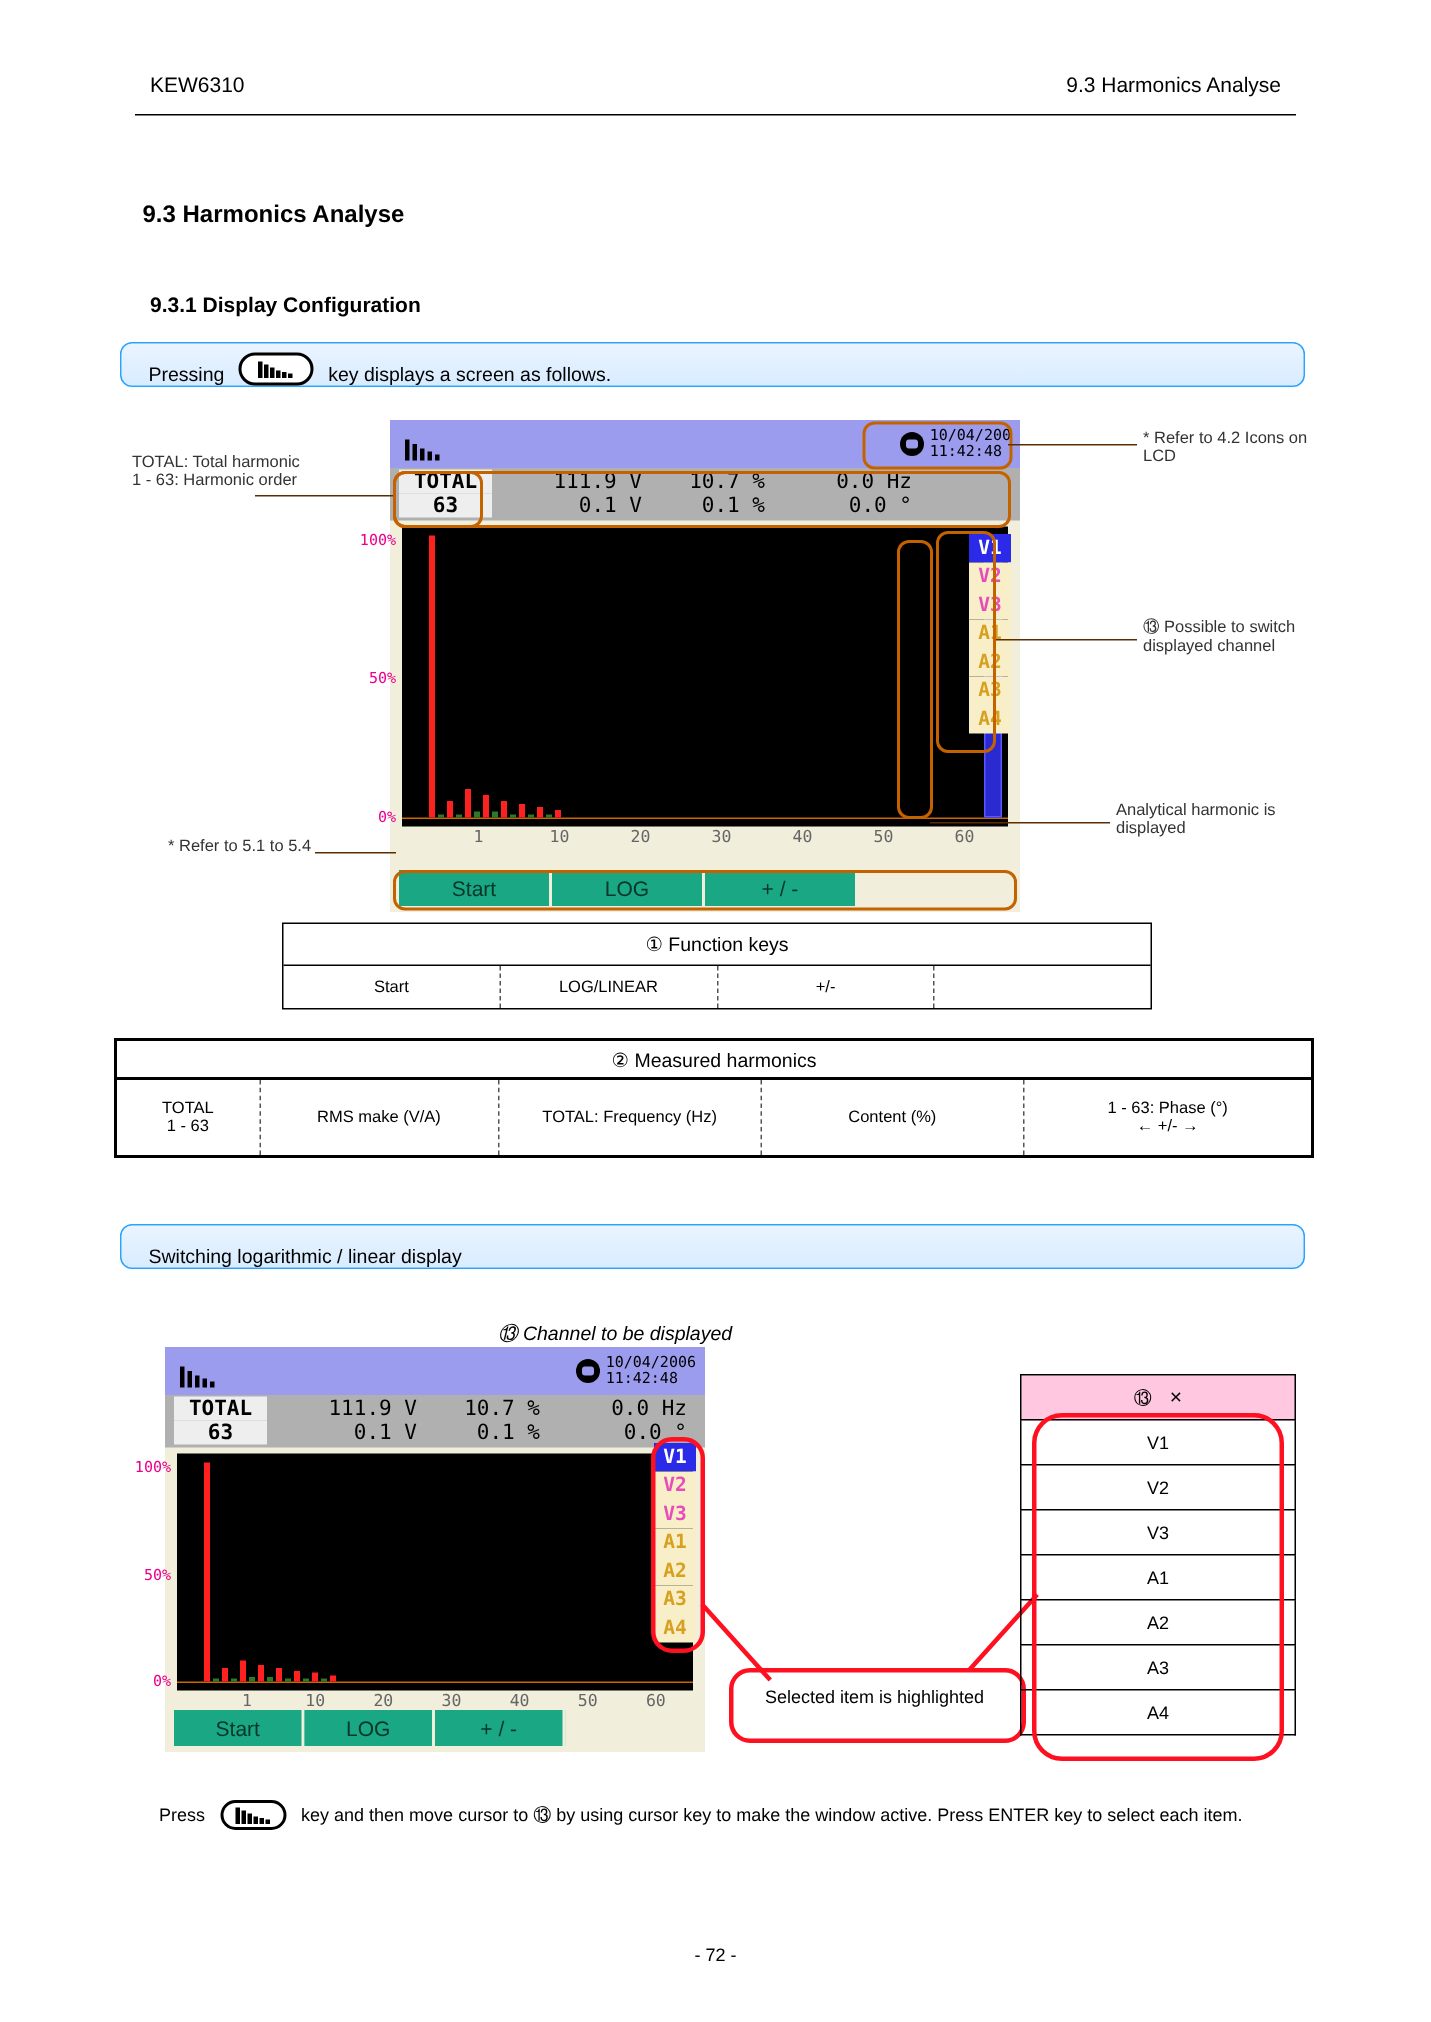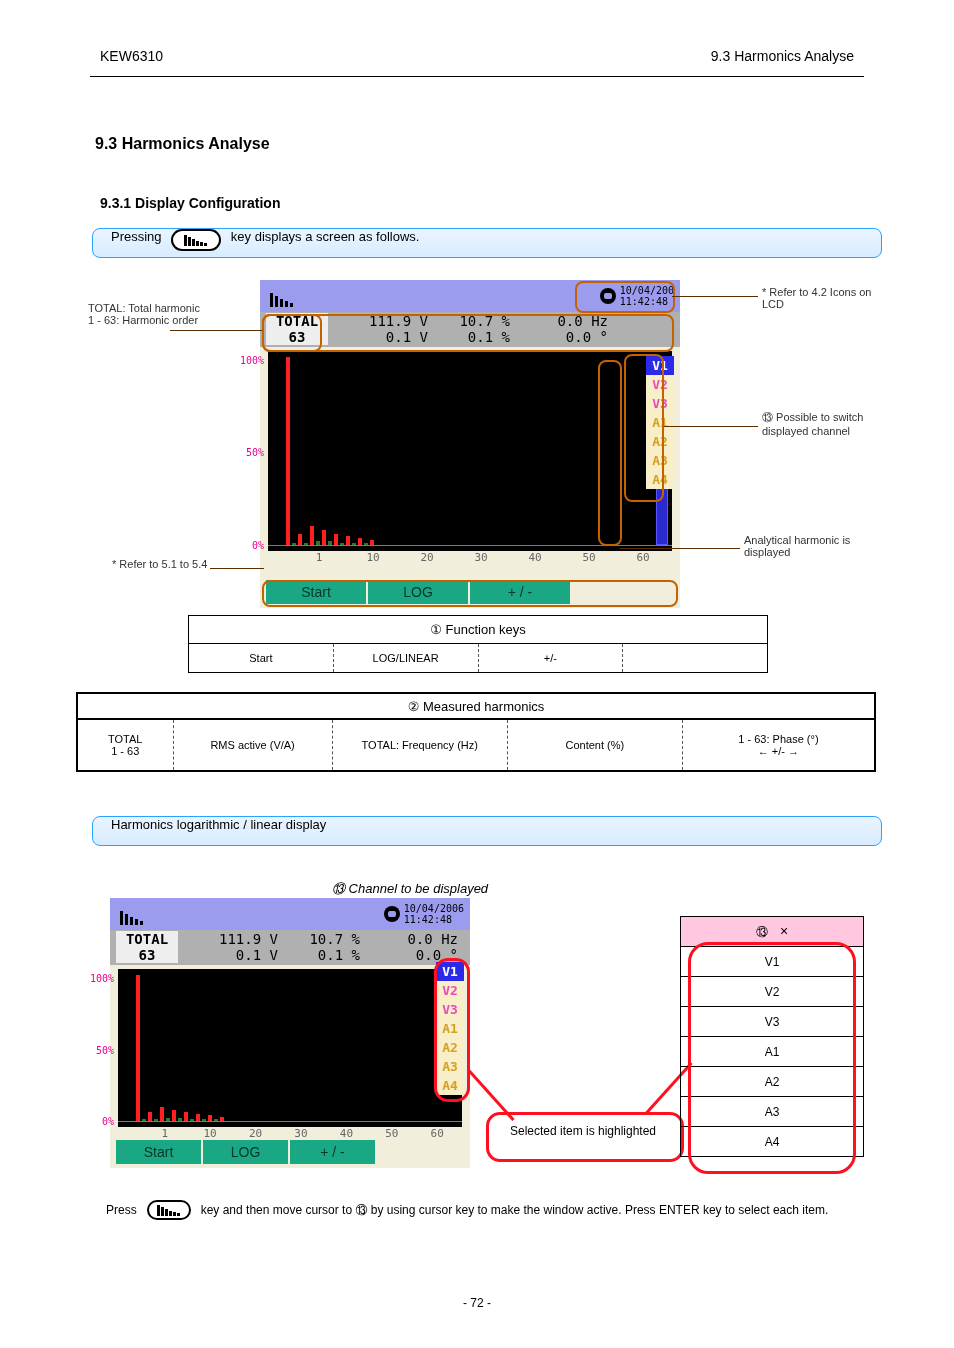--- a/index.html
+++ b/index.html
@@ -25,10 +25,9 @@
     border:1px solid #2aa3ff;
     border-radius:8px;
     background: linear-gradient(#eaf4ff, #d8ecff);
-    display:flex; align-items:flex-start;
+    display:flex; align-items:flex-end;
     padding-left:18px;
     font-size:13px;
-    margin-left:12px;
   }
   .blue-bar.first { top:228px; }
   .blue-bar.second { top:816px; }

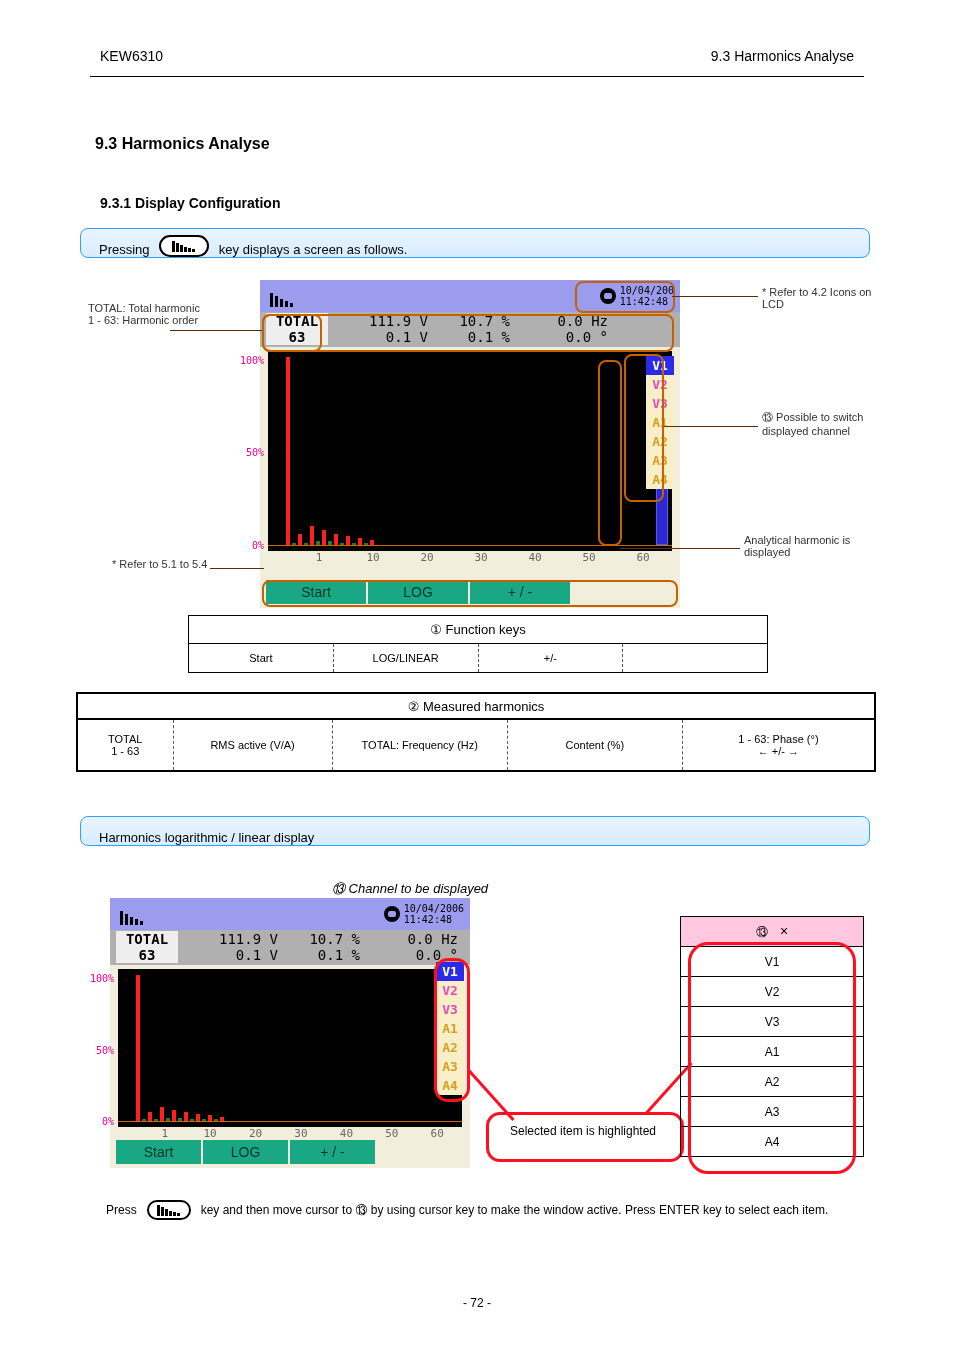--- a/index.html
+++ b/index.html
@@ -305,7 +305,7 @@
   <div class="cells" id="tbl2cells">
       <div style="width: 12%; white-space: pre-line;">TOTAL
 1 - 63</div>
-      <div style="width: 20%; white-space: pre-line;">RMS active (V/A)</div>
+      <div style="width: 20%; white-space: pre-line;">RMS make (V/A)</div>
       <div style="width: 22%; white-space: pre-line;">TOTAL: Frequency (Hz)</div>
       <div style="width: 22%; white-space: pre-line;">Content (%)</div>
       <div style="width: 24%; white-space: pre-line;">1 - 63: Phase (°)

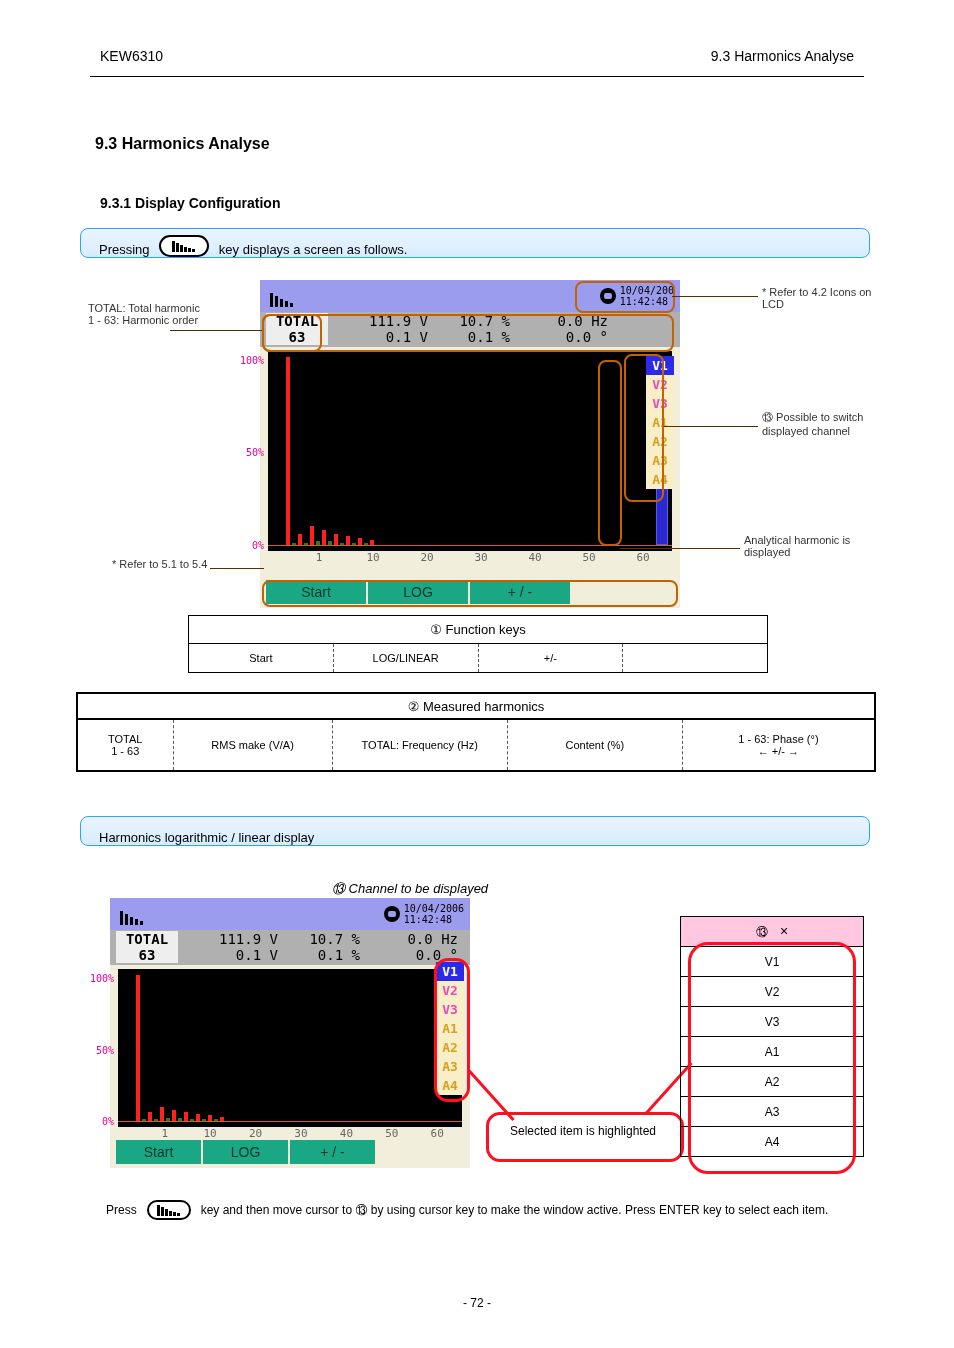--- a/index.html
+++ b/index.html
@@ -314,7 +314,7 @@
 </div>
 
 <div class="blue-bar second">
-  <span>Harmonics logarithmic / linear display</span>
+  <span>Switching logarithmic / linear display</span>
 </div>
 
 <div class="circ13-sub">⑬ Channel to be displayed</div>

